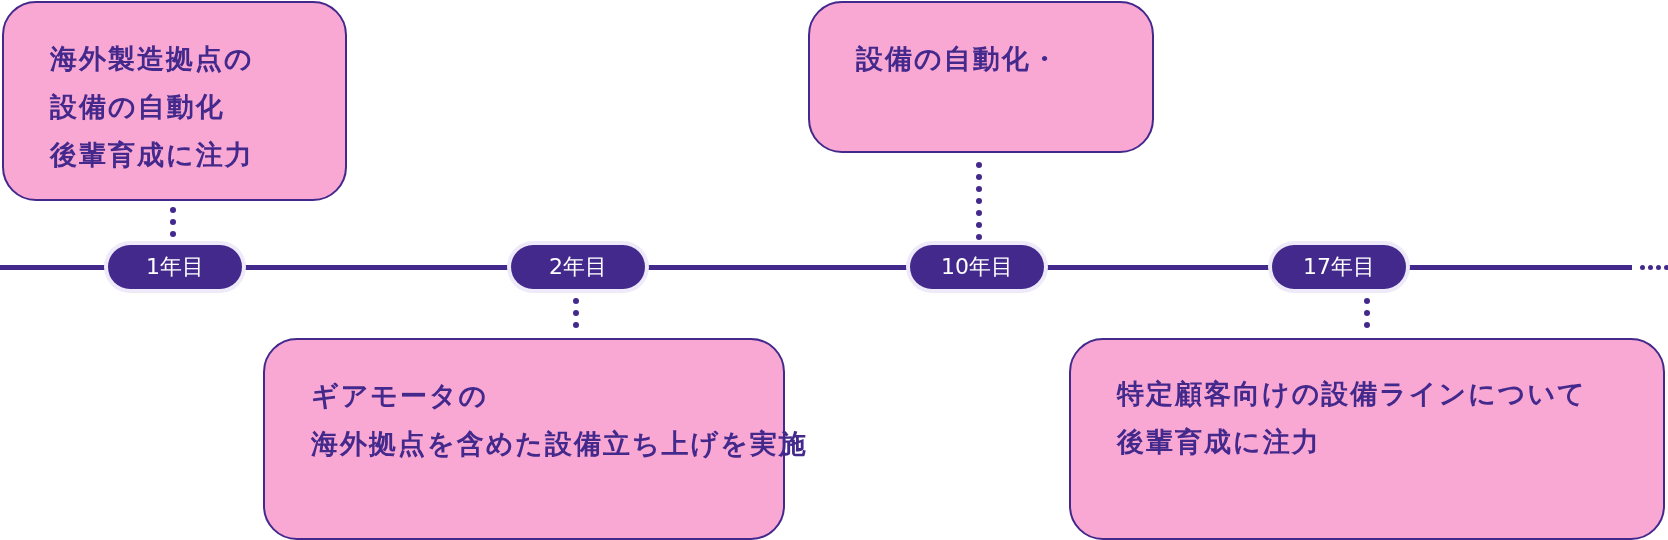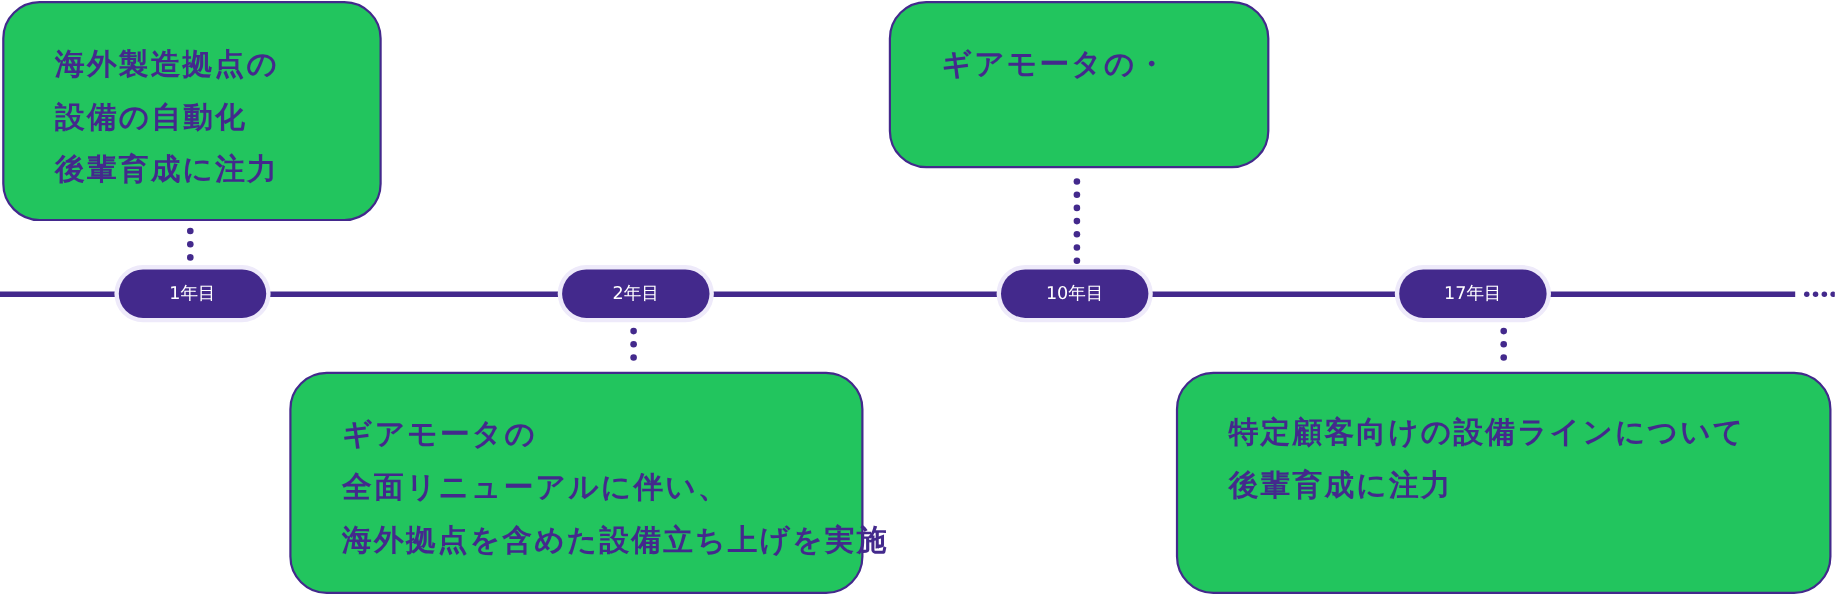--- a/index.html
+++ b/index.html
@@ -5,7 +5,7 @@
     html, body { margin: 0; padding: 0; background: #ffffff; }
     body { width: 1668px; height: 540px; position: relative; overflow: hidden;
            font-family: "DejaVu Sans", sans-serif; }
-    .card { position: absolute; box-sizing: border-box; background: #22c55e;
+    .card { position: absolute; box-sizing: border-box; background: #f9a8d4;
             border: 2px solid #43298c; border-radius: 34px; color: #43298c;
             font-weight: bold; font-size: 27px; line-height: 48px; letter-spacing: 2px; }
     .card .line { display: block; white-space: nowrap; }

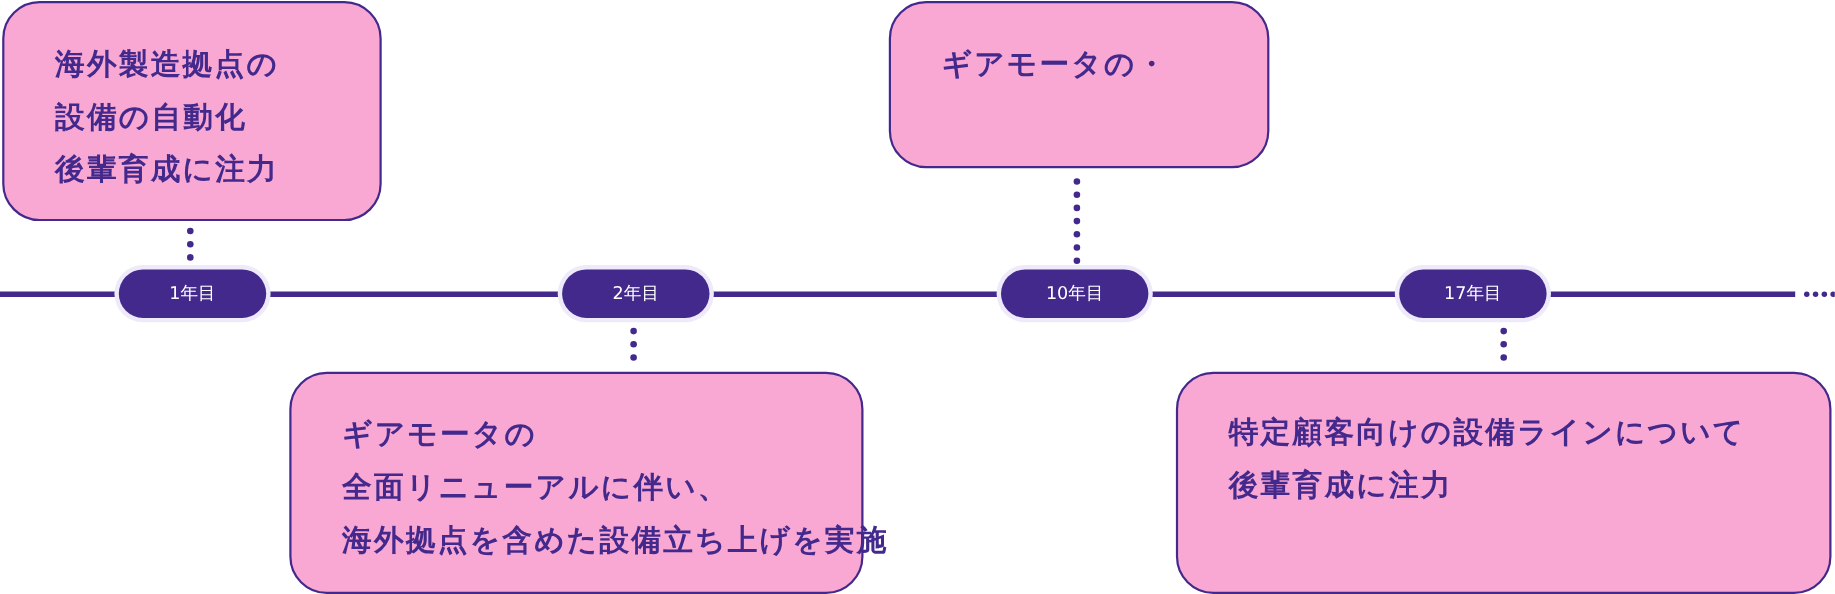--- a/index.html
+++ b/index.html
@@ -56,7 +56,7 @@
 </div>
 
 <div class="card" style="left:808px; top:1px; width:346px; height:152px; padding:32px 0 0 46px;">
-  <span class="line">ギアモータの・</span>
+  <span class="line">設備の自動化・</span>
 </div>
 <div class="dots" style="left:976px; top:162px;">
   <span></span>

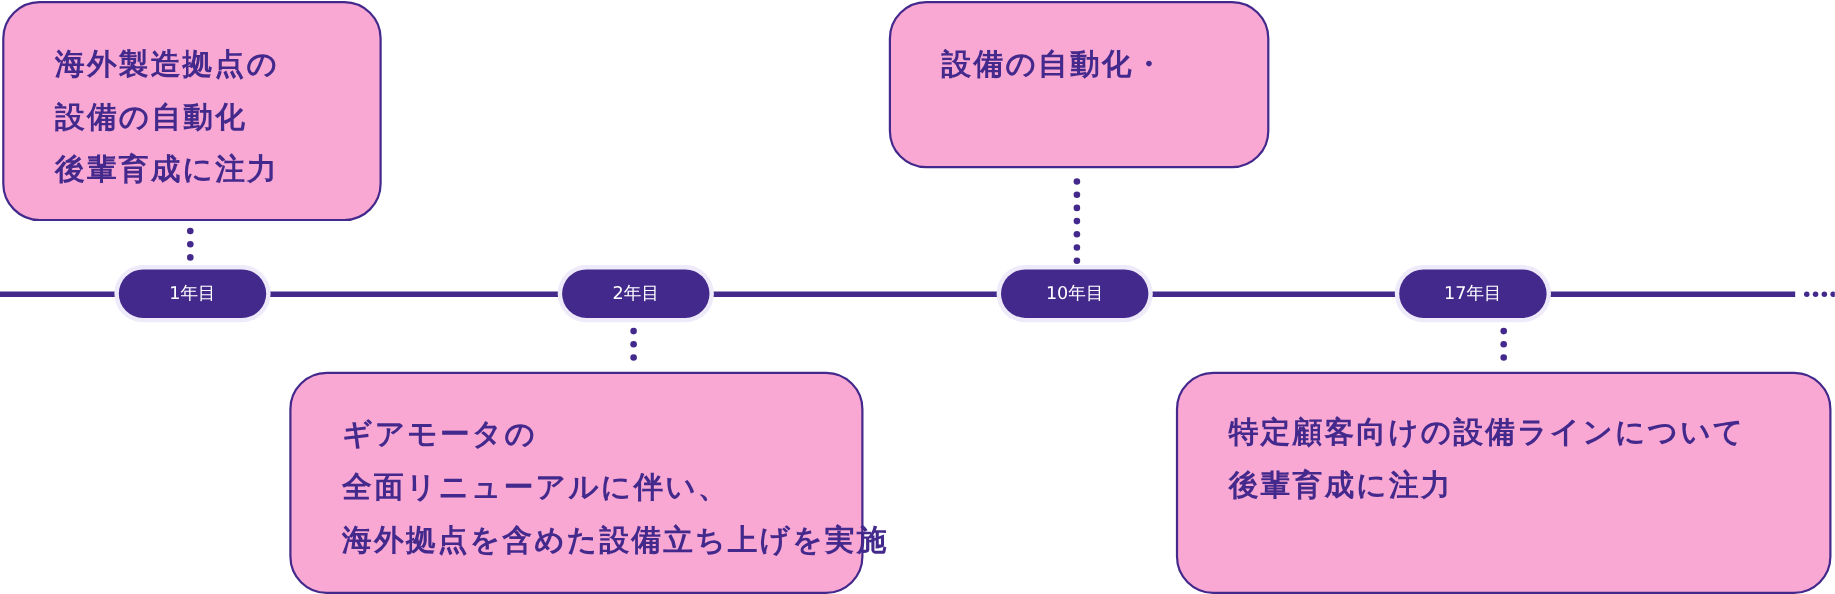--- a/index.html
+++ b/index.html
@@ -16,7 +16,7 @@
             background: #43298c; color: #ffffff; border-radius: 22px;
             box-shadow: 0 0 0 4px #eeeafa;
             display: flex; align-items: center; justify-content: center;
-            font-family: "DejaVu Sans", sans-serif; font-size: 16px; }
+            font-family: "DejaVu Sans", sans-serif; font-size: 22px; }
     .dots { position: absolute; width: 6px; }
     .dots span { display: block; width: 6px; height: 6px; border-radius: 50%; background: #43298c; margin-bottom: 6px; }
   </style>

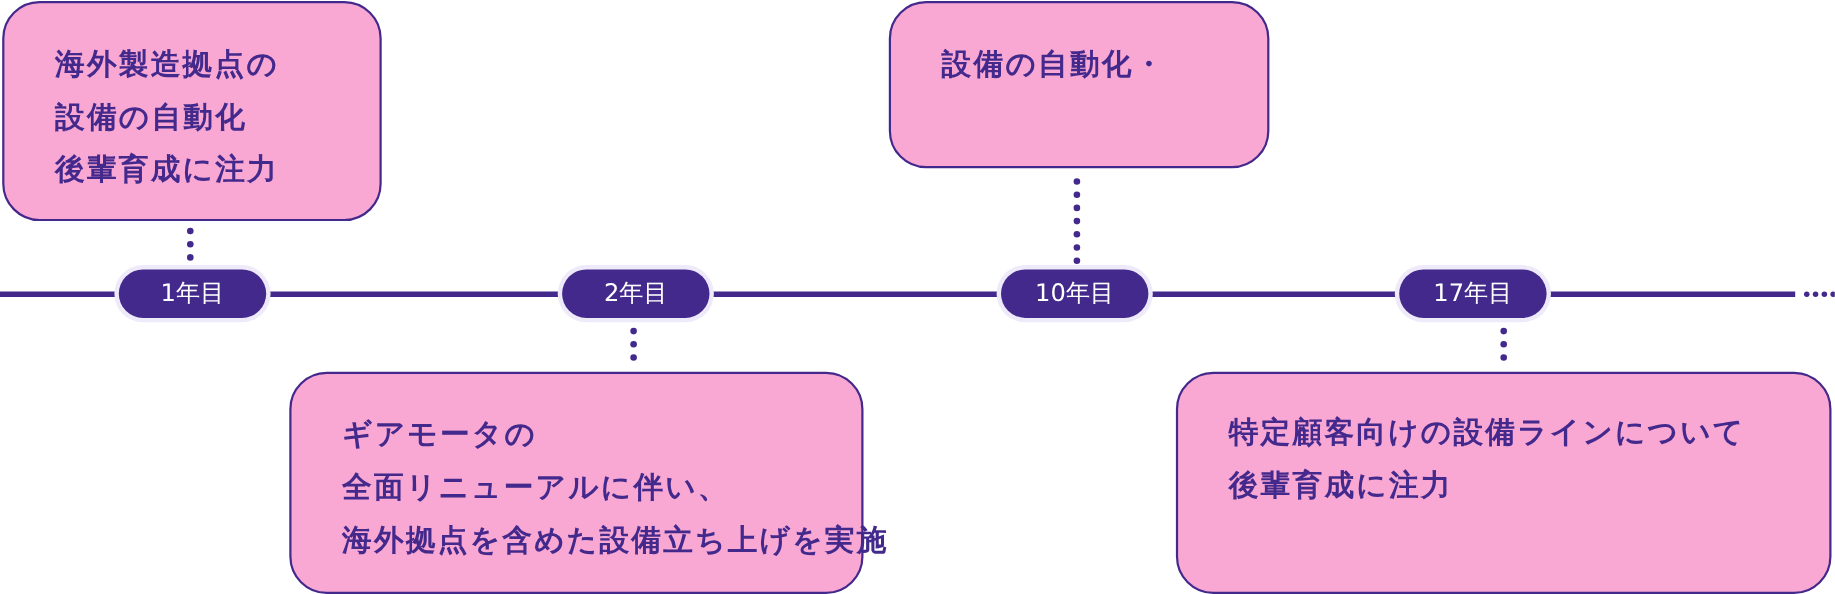--- a/index.html
+++ b/index.html
@@ -51,7 +51,6 @@
 <div class="pill" style="left:511px;">2年目</div>
 <div class="card" style="left:263px; top:338px; width:522px; height:202px; padding:32px 0 0 46px;">
   <span class="line">ギアモータの</span>
-  <span class="line">全面リニューアルに伴い、</span>
   <span class="line">海外拠点を含めた設備立ち上げを実施</span>
 </div>
 

